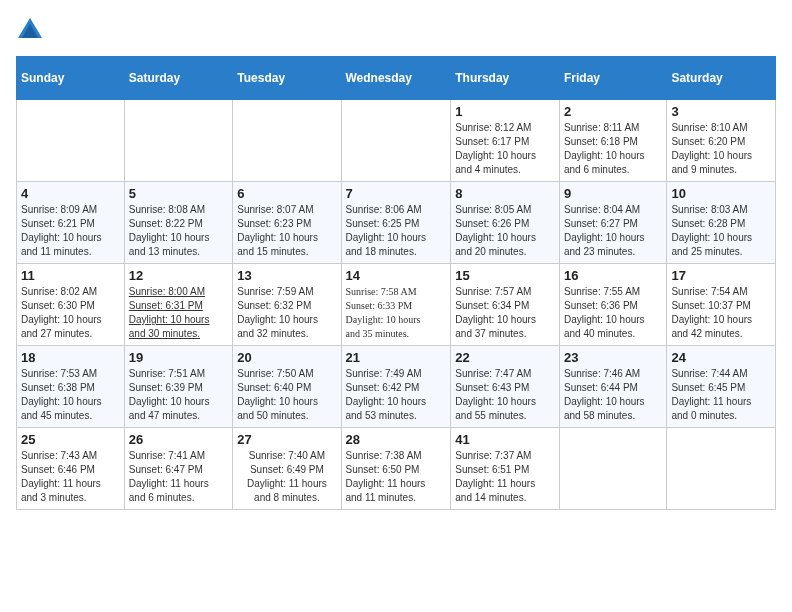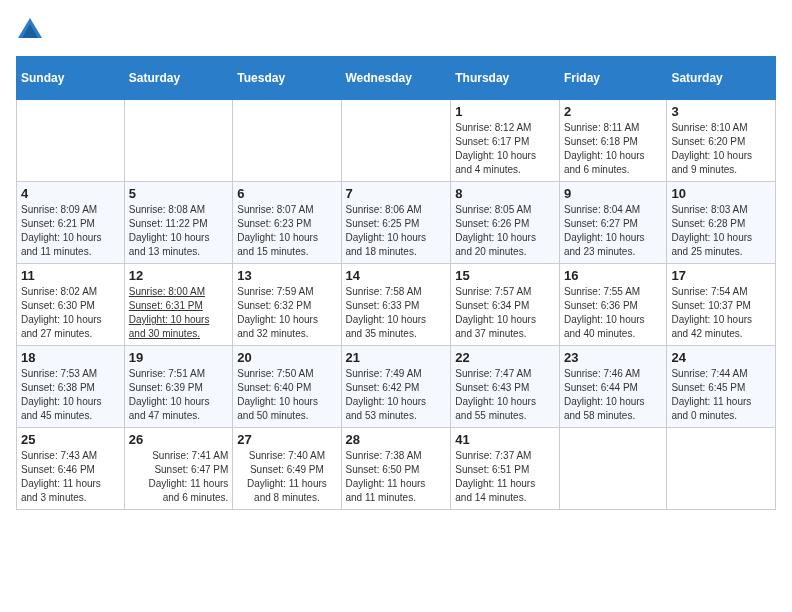--- a/index.html
+++ b/index.html
@@ -162,7 +162,7 @@
         <td>
           <div class="day-num">5</div>
           <div class="day-info" style="white-space: pre-line;">Sunrise: 8:08 AM
-Sunset: 11:22 PM
+Sunset: 8:22 PM
 Daylight: 10 hours
 and 13 minutes.</div>
         </td>

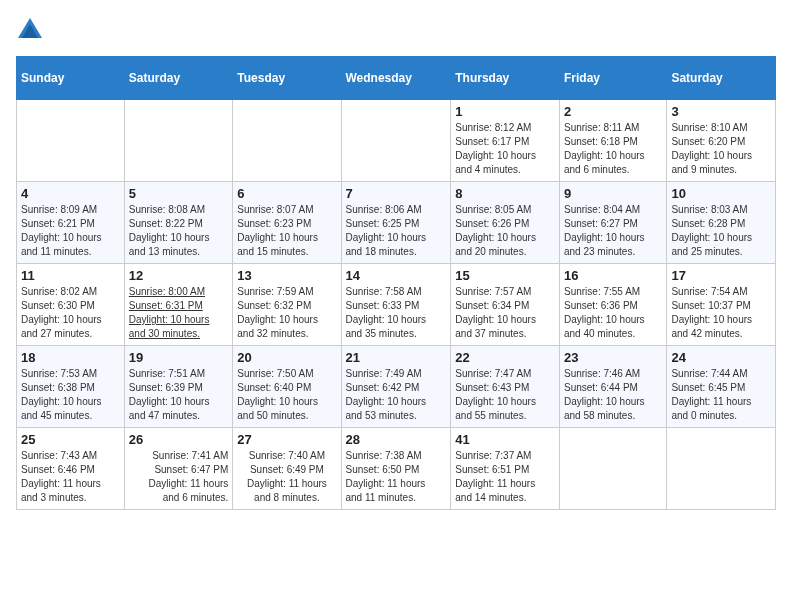--- a/index.html
+++ b/index.html
@@ -226,7 +226,7 @@
         </td>
         <td>
           <div class="day-num">14</div>
-          <div class="day-info" style="white-space: pre-line;">Sunrise: 7:58 AM
+          <div class="day-info" style="white-space: pre-line; font-family: Liberation Serif, serif;">Sunrise: 7:58 AM
 Sunset: 6:33 PM
 Daylight: 10 hours
 and 35 minutes.</div>

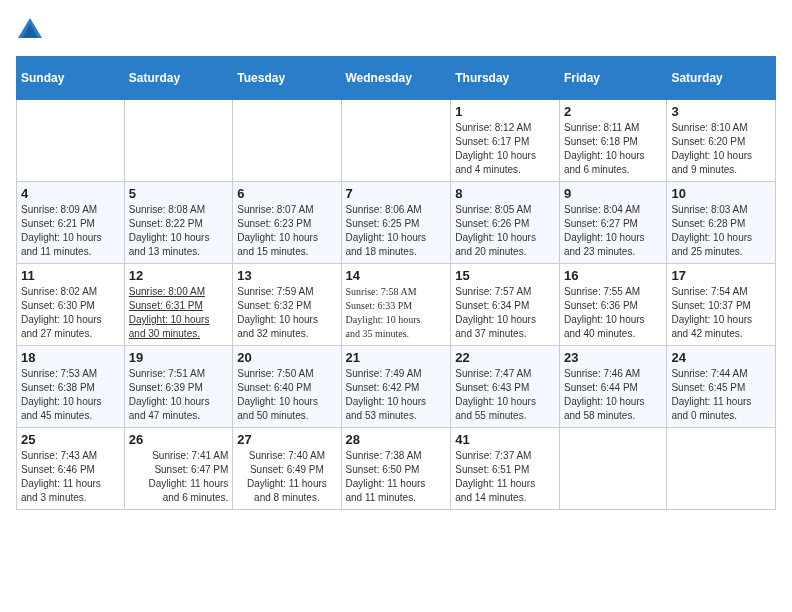--- a/index.html
+++ b/index.html
@@ -314,7 +314,7 @@
         </td>
         <td>
           <div class="day-num">26</div>
-          <div class="day-info" style="white-space: pre-line; text-align: right;">Sunrise: 7:41 AM
+          <div class="day-info" style="white-space: pre-line;">Sunrise: 7:41 AM
 Sunset: 6:47 PM
 Daylight: 11 hours
 and 6 minutes.</div>

